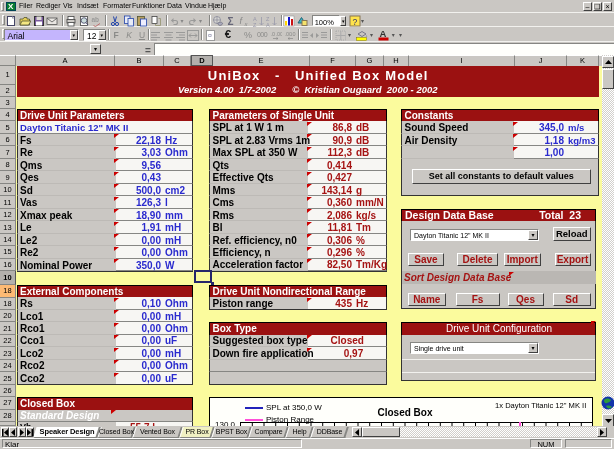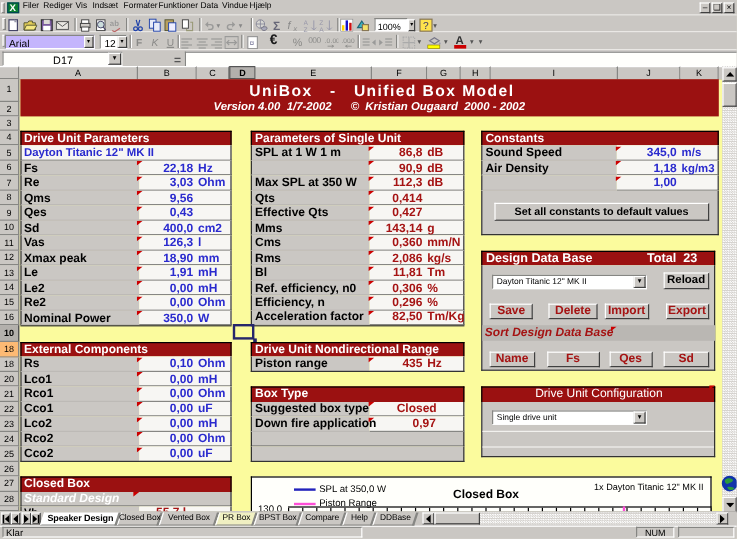--- a/index.html
+++ b/index.html
@@ -277,7 +277,6 @@
 <div style="position:absolute;left:399.0px;top:31.0px;width:7.0px;height:8.0px;font-size:6px;color:#555;">▾</div>
 <div style="position:absolute;left:0.0px;top:42.0px;width:614.0px;height:13.0px;background:#cac7c3;"></div>
 <div style="position:absolute;left:154.0px;top:43.0px;width:460.0px;height:12.0px;background:#fffffc;border-top:1px solid #868683;border-left:1px solid #868683;"></div>
-<div style="position:absolute;left:2.0px;top:43.0px;width:100.0px;height:12.0px;background:#fffffc;border-top:1px solid #868683;border-left:1px solid #868683;border-bottom:1px solid #fff;font-size:9px;text-align:center;line-height:12px;">D17</div>
 <div style="position:absolute;left:90.0px;top:44.0px;width:11.0px;height:10.0px;background:#cac7c3;border-top:1px solid #fff;border-left:1px solid #fff;border-right:1px solid #404040;border-bottom:1px solid #404040;font-size:6px;text-align:center;line-height:9px;">▾</div>
 <div style="position:absolute;left:145.0px;top:45.0px;width:9.0px;height:9.0px;font-size:10px;font-weight:bold;color:#555;">=</div>
 <div style="position:absolute;left:16.0px;top:66.0px;width:586.0px;height:360.0px;background:#fbfb9d;"></div>

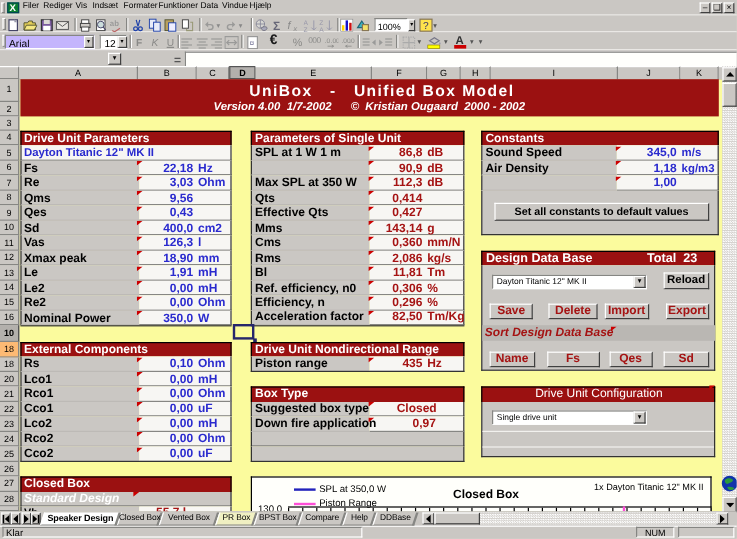--- a/index.html
+++ b/index.html
@@ -454,6 +454,7 @@
 <div style="position:absolute;left:356.0px;top:121.4px;width:30.5px;height:12.5px;color:#a51313;font-weight:bold;font-size:10px;display:flex;align-items:center;overflow:hidden;white-space:nowrap;">dB</div>
 <div style="position:absolute;left:209.0px;top:133.9px;width:99.0px;height:12.5px;background:#cac7c3;border-left:1px solid #333;border-bottom:1px solid #bdbab6;"></div>
 <div style="position:absolute;left:308.0px;top:133.9px;width:78.5px;height:12.5px;background:#f7f6f3;border-bottom:1px solid #868683;border-right:1px solid #333;"></div>
+<div style="position:absolute;left:212.5px;top:133.9px;width:95.0px;height:12.5px;color:#000;font-weight:bold;font-size:10px;display:flex;align-items:center;white-space:nowrap;">SPL at 2.83 Vrms 1m</div>
 <div style="position:absolute;left:306.5px;top:134.4px;width:5.0px;height:4.0px;">
       <svg width="5" height="4">
         <path d="M0 0h5l-5 4z" fill="#c00"></path>

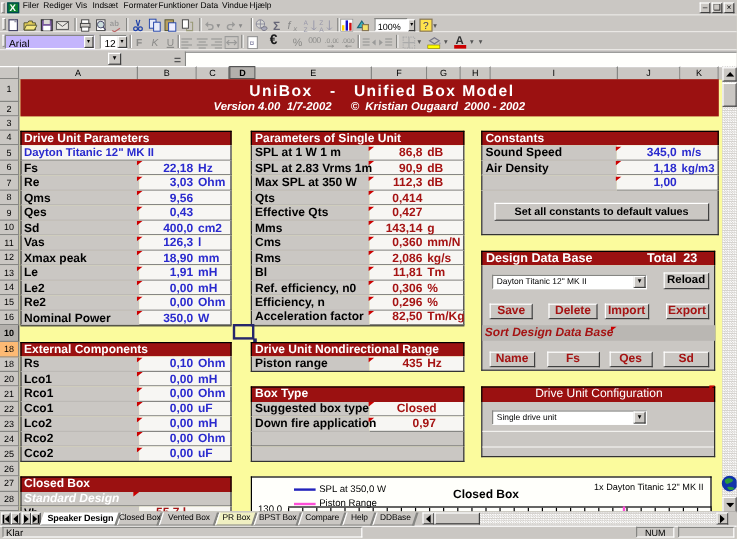--- a/index.html
+++ b/index.html
@@ -377,7 +377,7 @@
         <path d="M0 0h5l-5 4z" fill="#c00"></path>
       </svg>
     </div>
-<div style="position:absolute;left:115.5px;top:183.8px;width:45.5px;height:12.5px;color:#2a2ace;font-weight:bold;font-size:10px;display:flex;align-items:center;justify-content:flex-end;">400,0</div>
+<div style="position:absolute;left:115.5px;top:183.8px;width:45.5px;height:12.5px;color:#2a2ace;font-weight:bold;font-size:10px;display:flex;align-items:center;justify-content:flex-end;">500,0</div>
 <div style="position:absolute;left:165.0px;top:183.8px;width:28.0px;height:12.5px;color:#2a2ace;font-weight:bold;font-size:10px;display:flex;align-items:center;overflow:hidden;white-space:nowrap;">cm2</div>
 <div style="position:absolute;left:16.5px;top:196.3px;width:99.0px;height:12.5px;background:#cac7c3;border-left:1px solid #333;border-bottom:1px solid #bdbab6;"></div>
 <div style="position:absolute;left:115.5px;top:196.3px;width:77.5px;height:12.5px;background:#f7f6f3;border-bottom:1px solid #868683;border-right:1px solid #333;"></div>

